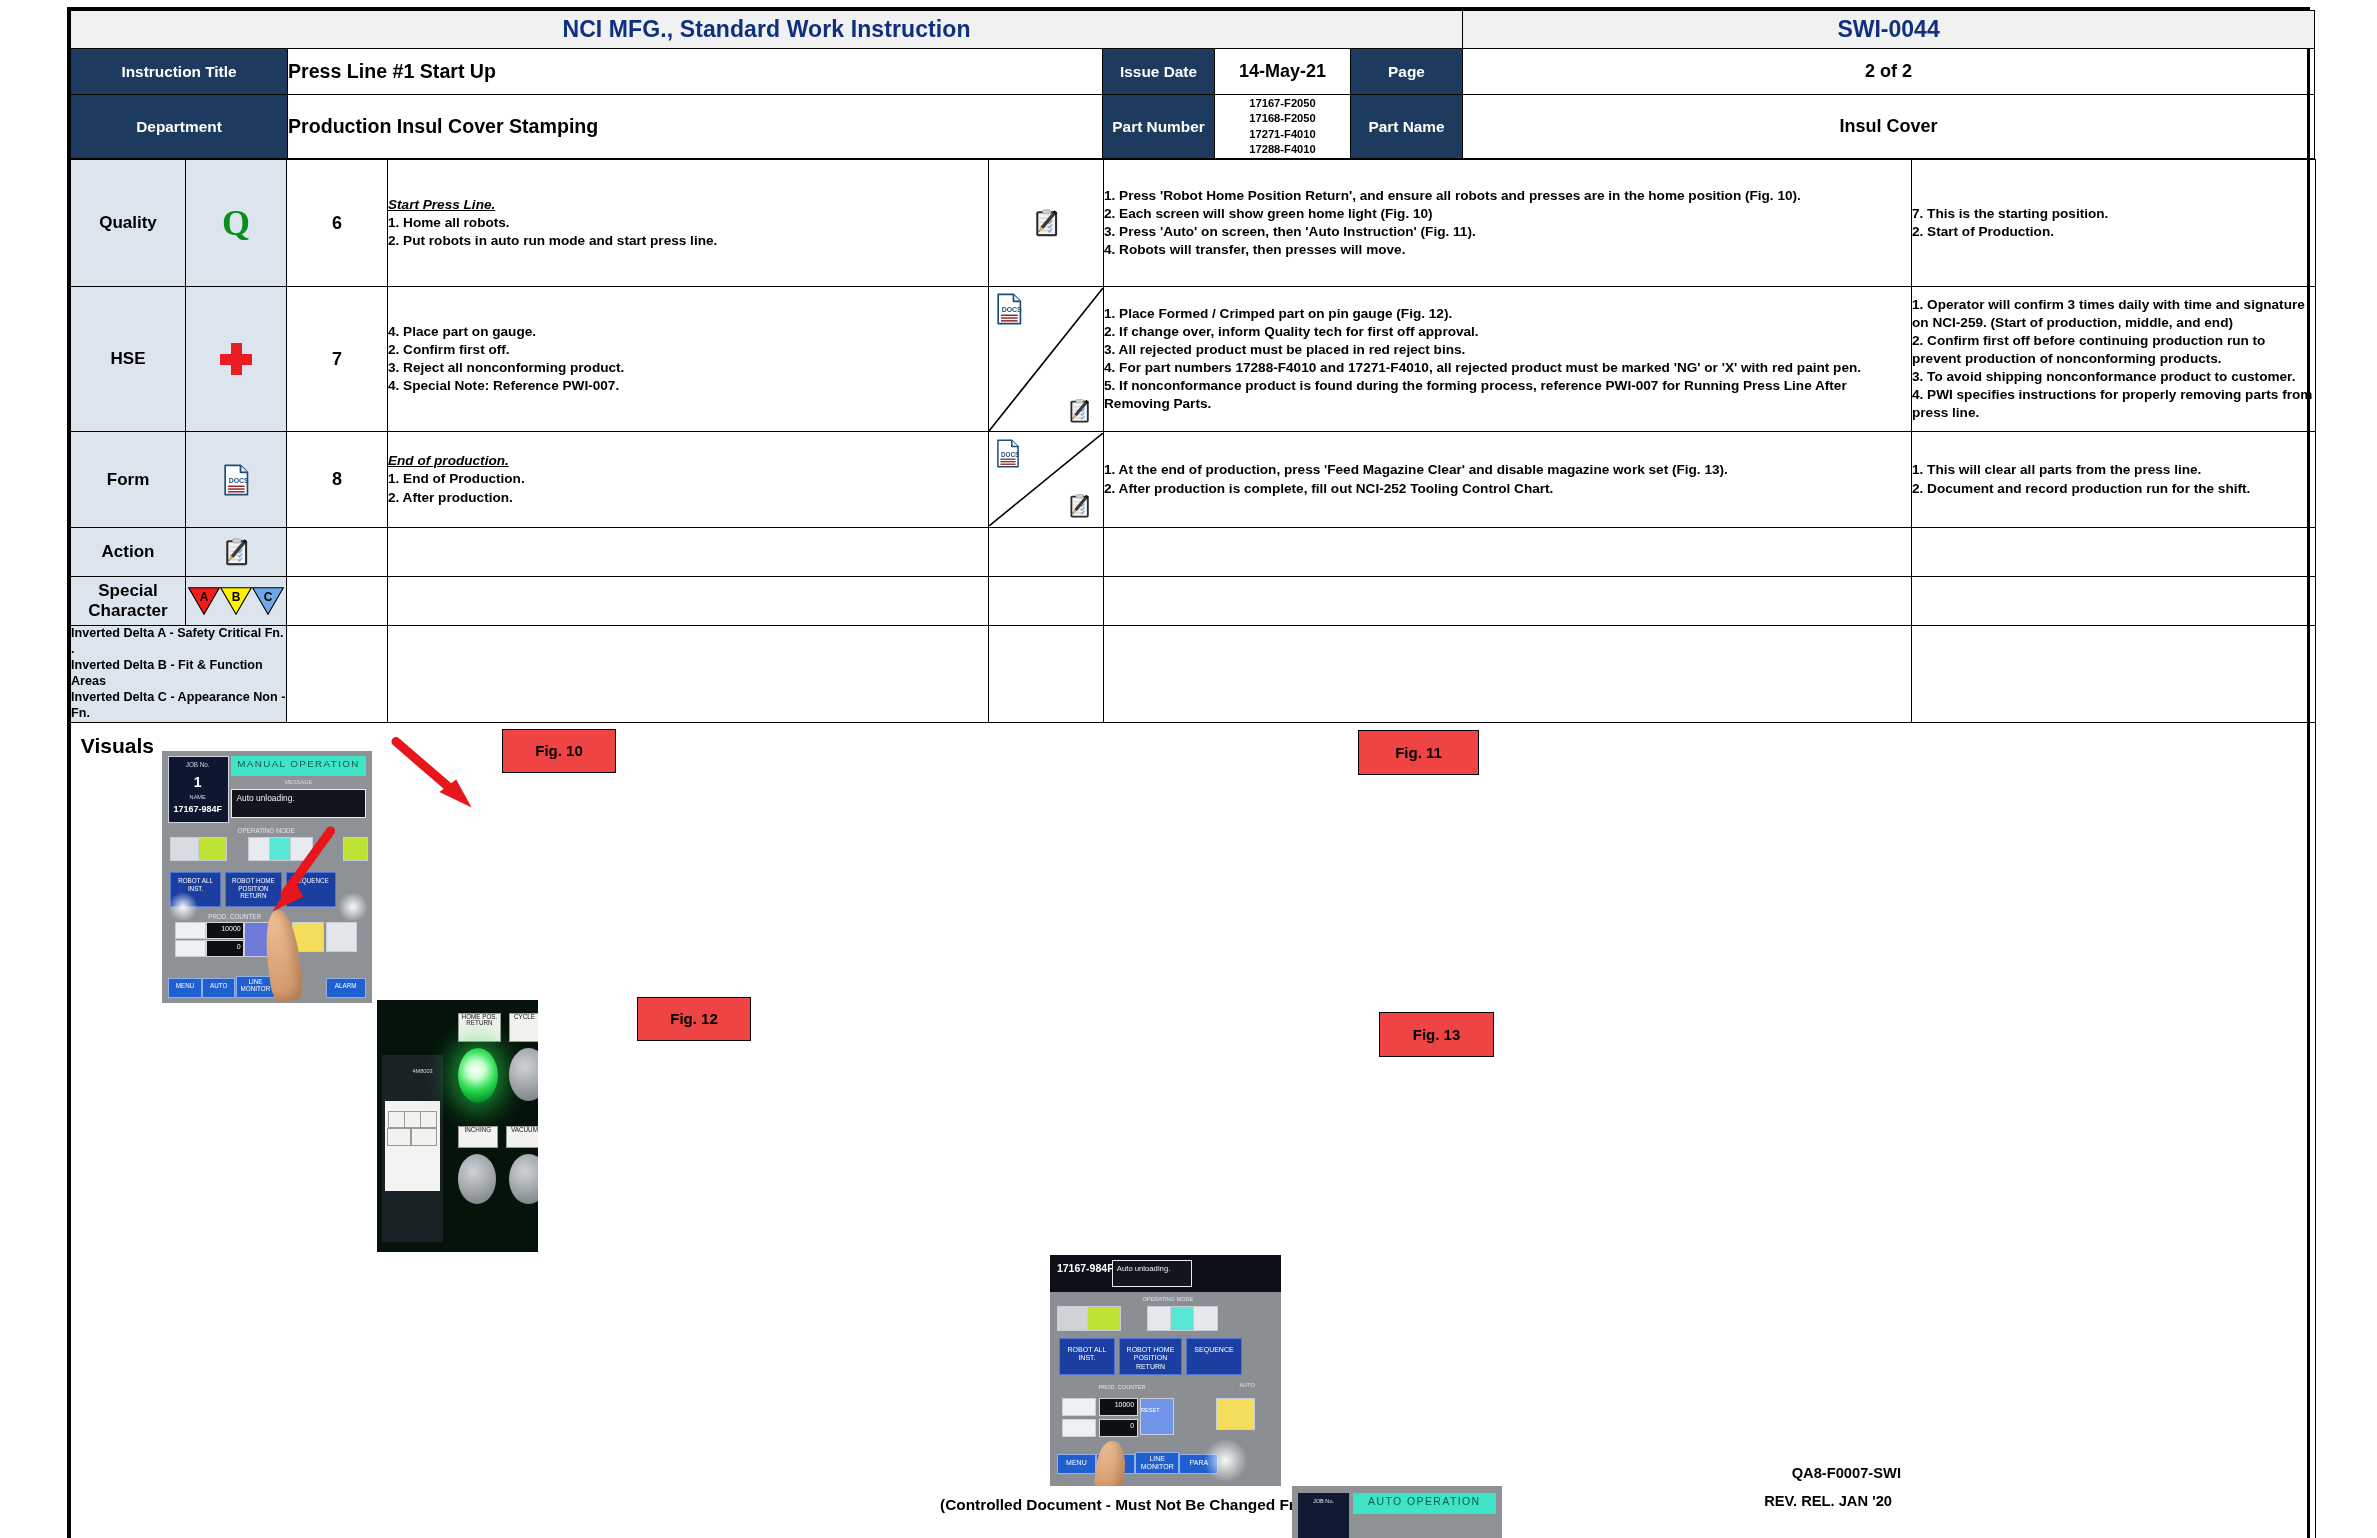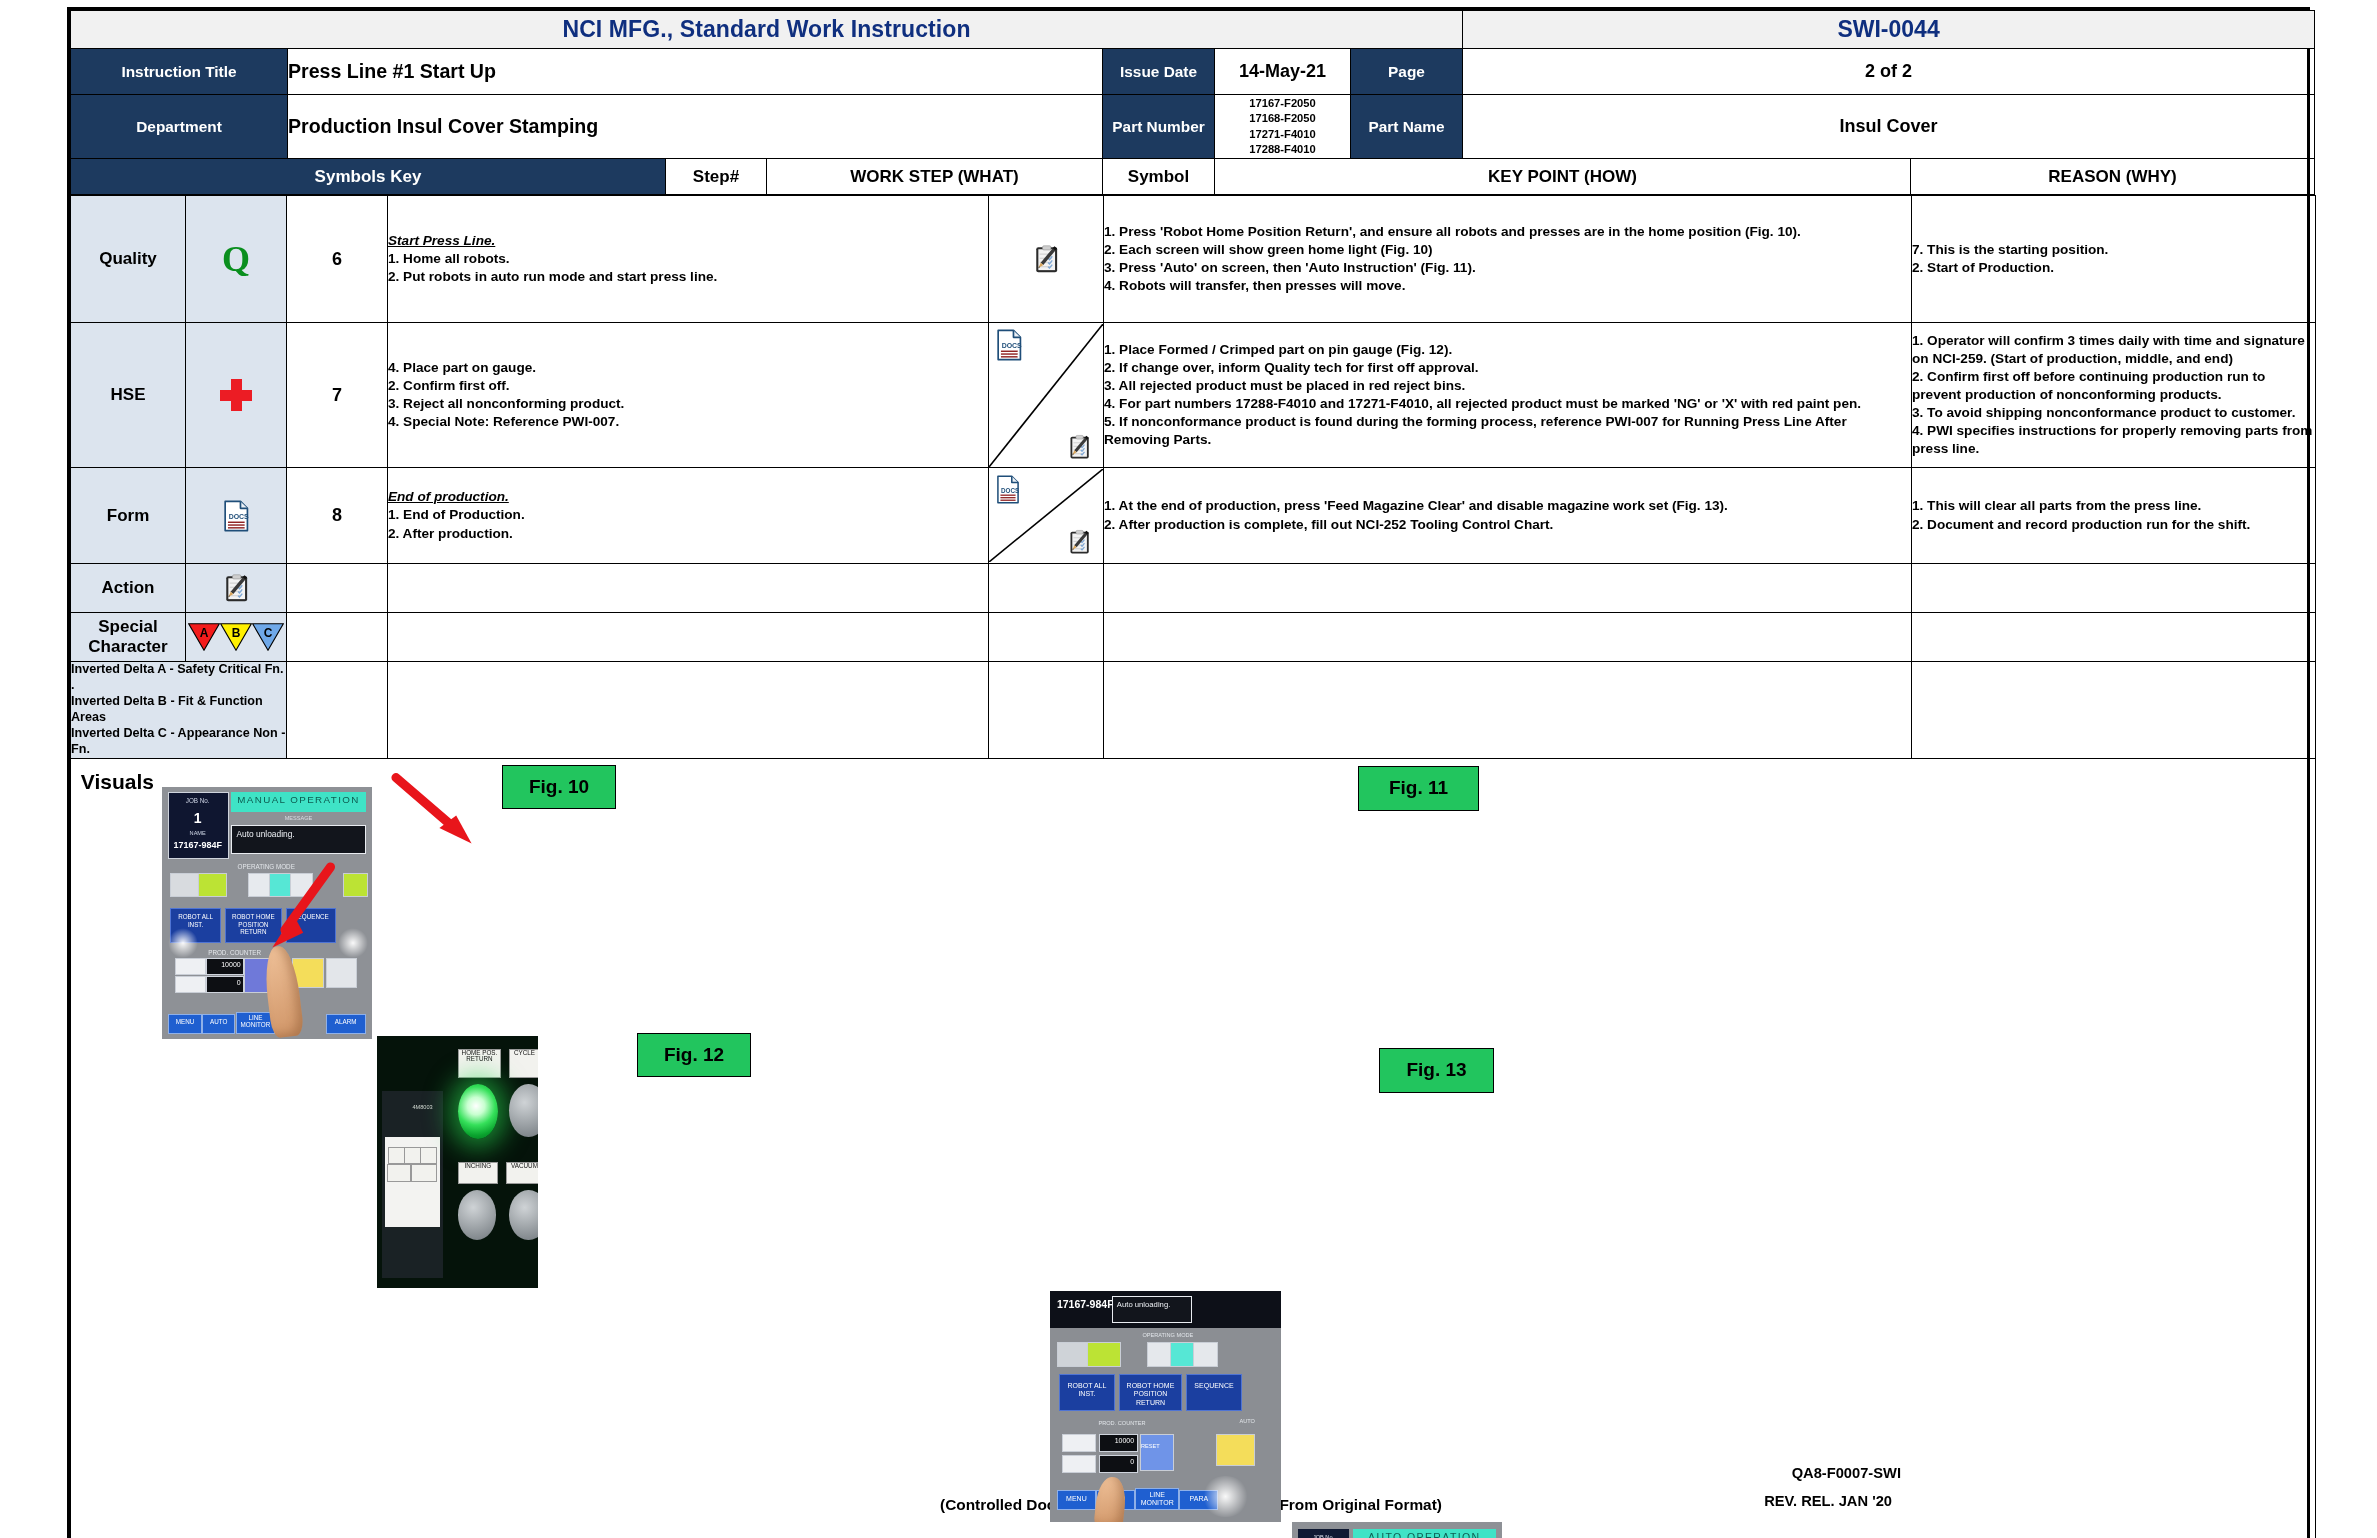--- a/index.html
+++ b/index.html
@@ -201,14 +201,6 @@
         </td>
         <td class="navy hdrlabel">Part Name</td>
         <td class="ctrval" colspan="2">Insul Cover</td>
-      </tr>
-      <tr style="height:36px">
-        <td class="navy colhdr" colspan="2">Symbols Key</td>
-        <td class="colhdr">Step#</td>
-        <td class="colhdr" colspan="2">WORK STEP (WHAT)</td>
-        <td class="colhdr">Symbol</td>
-        <td class="colhdr" colspan="3">KEY POINT (HOW)</td>
-        <td class="colhdr">REASON (WHY)</td>
       </tr>
     </tbody>
       </table>

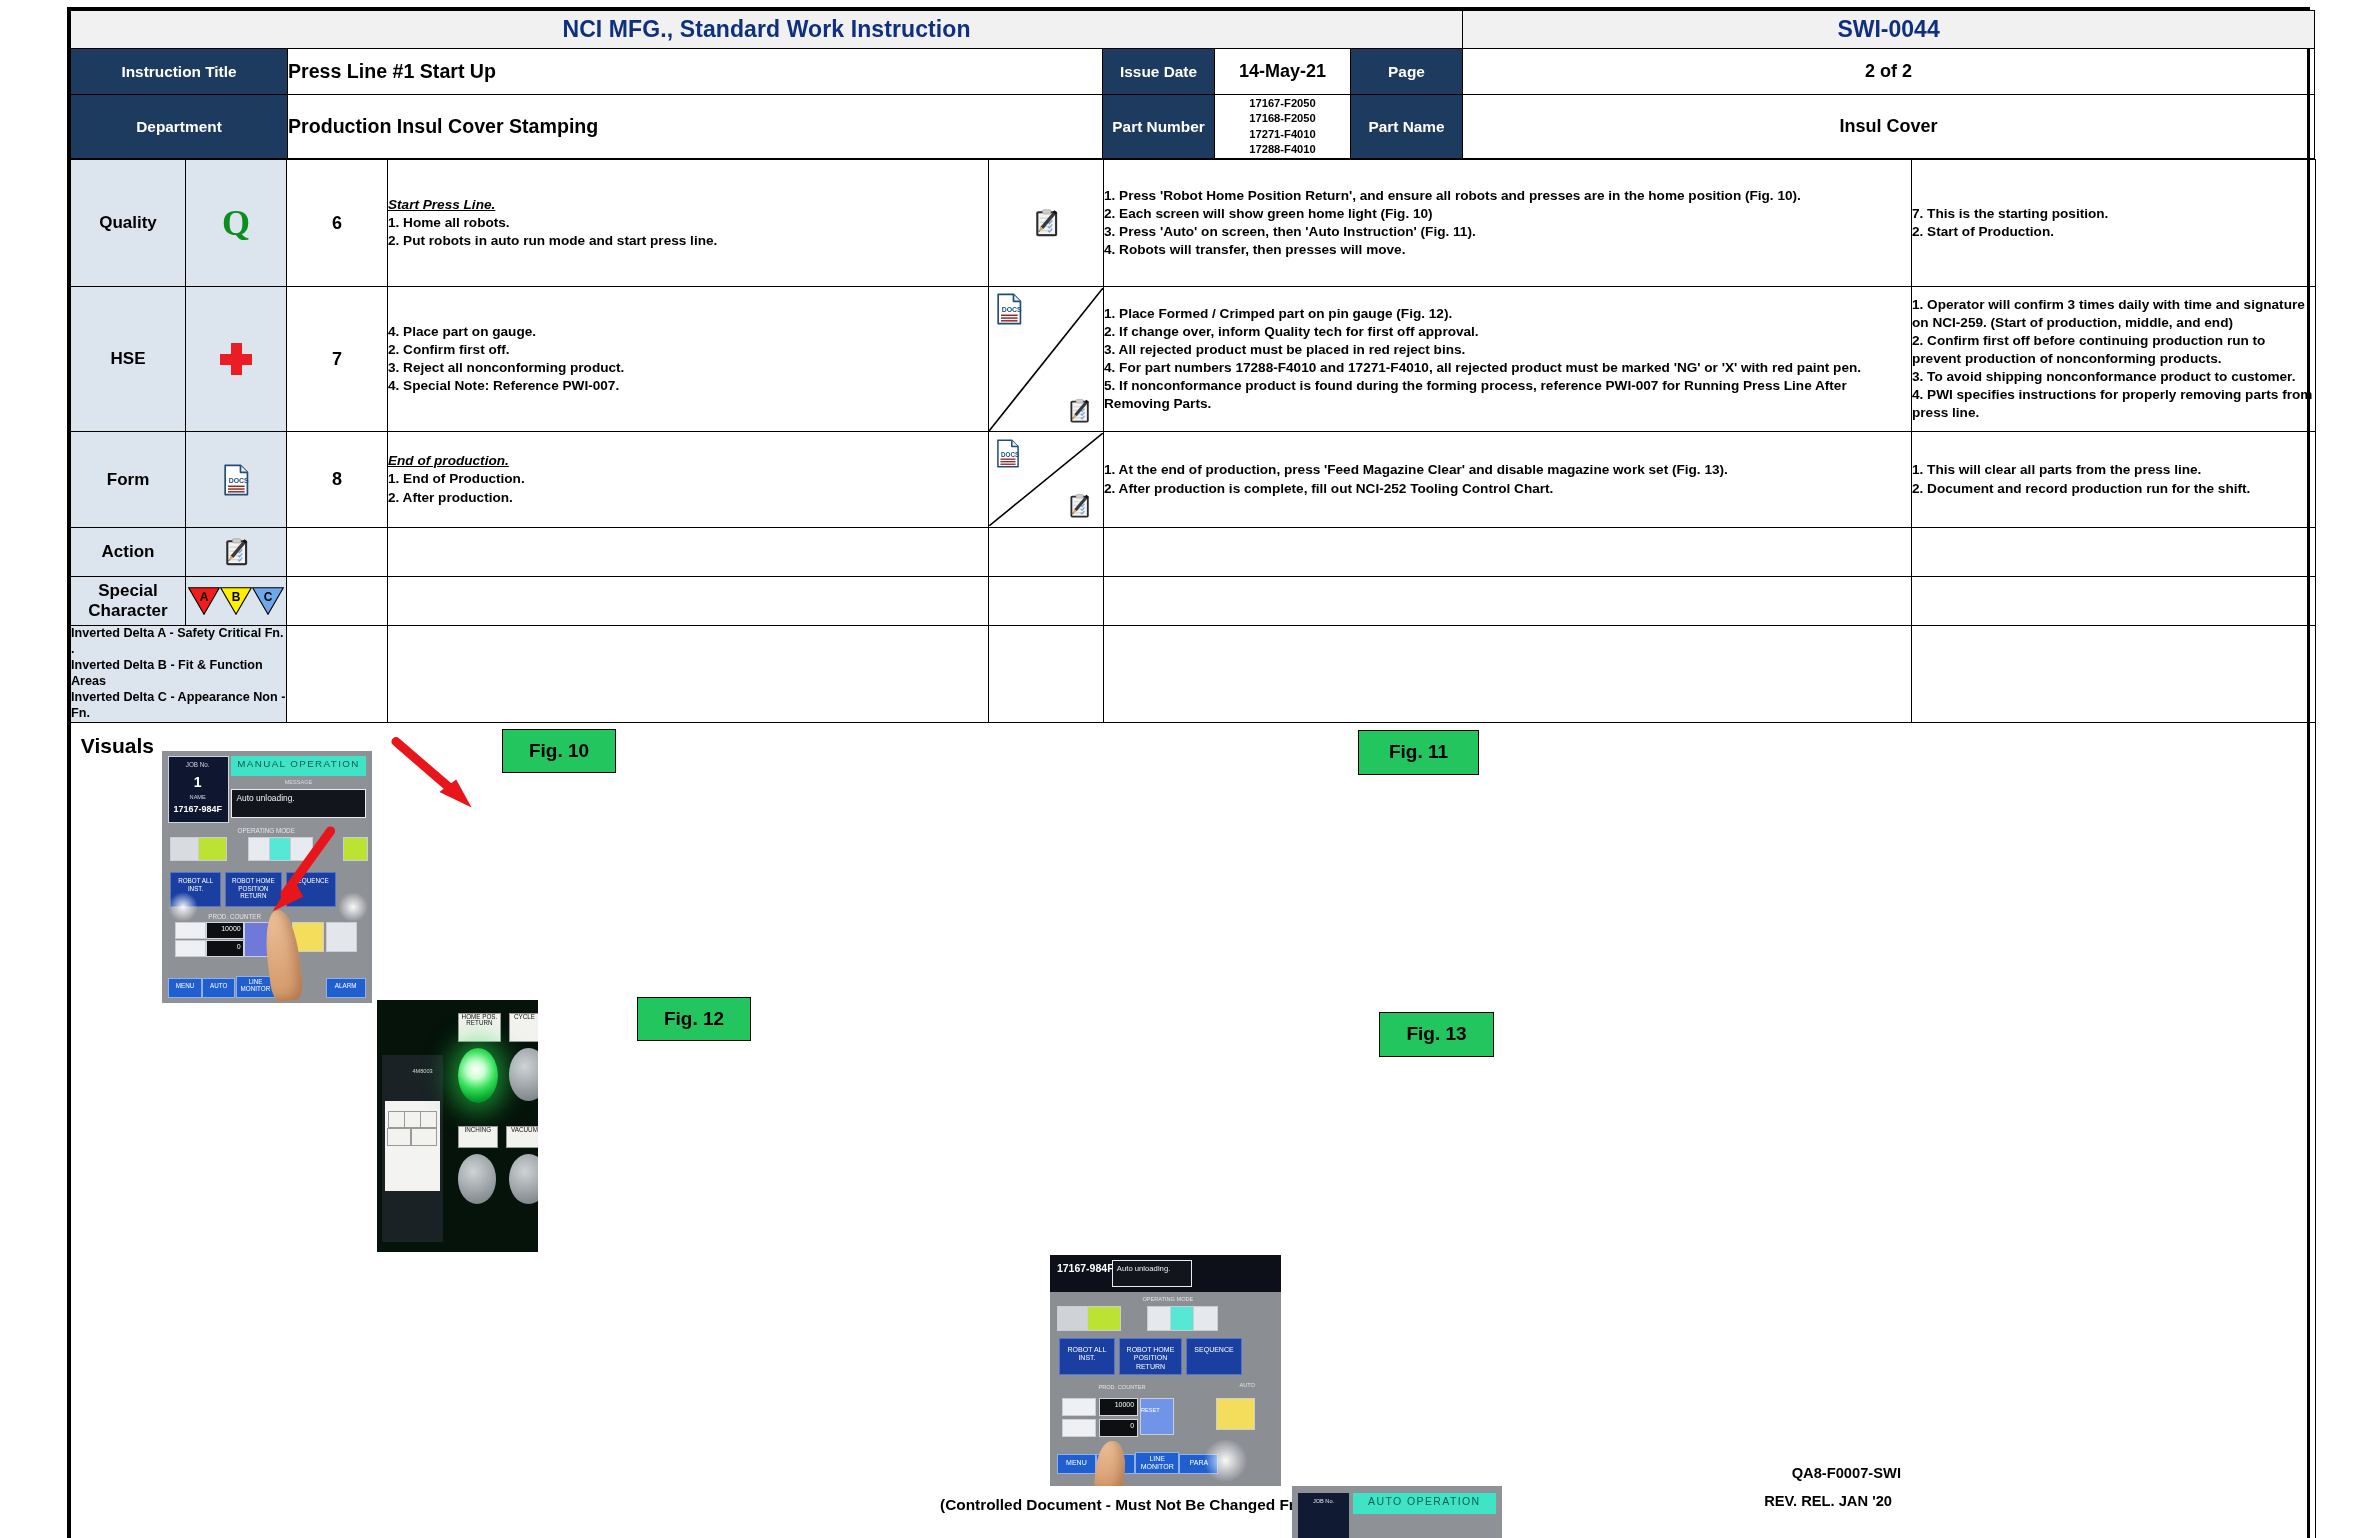--- a/index.html
+++ b/index.html
@@ -89,10 +89,10 @@
   .visuals-label { position:absolute; left:9.8px; top:11.2px; font-weight:bold; font-size:21px; }
 
   .figbox {
-    position:absolute; background:#22c55e; border:1.4px solid #000;
+    position:absolute; background:#ef4444; border:1.4px solid #000;
     font-weight:bold; text-align:center; z-index:12;
     display:flex; align-items:center; justify-content:center;
-    font-size:19px;
+    font-size:15px;
   }
 
   .photo { position:absolute; overflow:hidden; z-index:4; }

